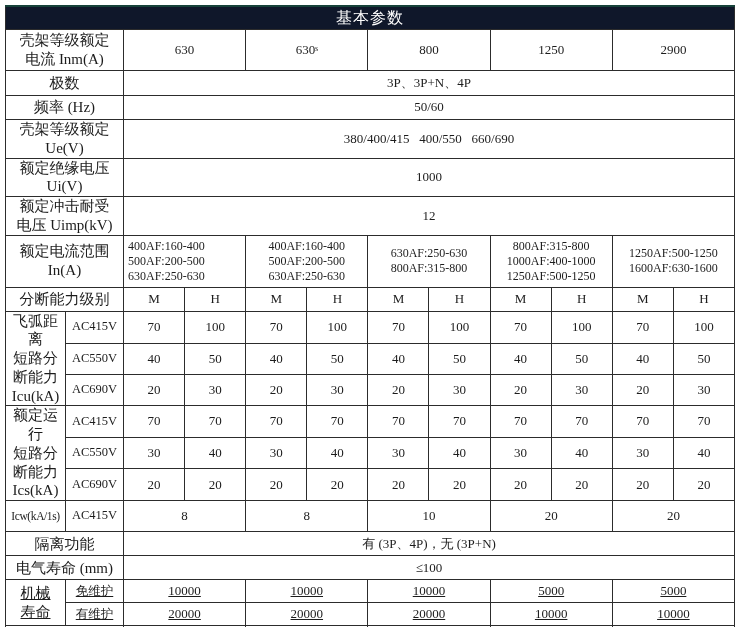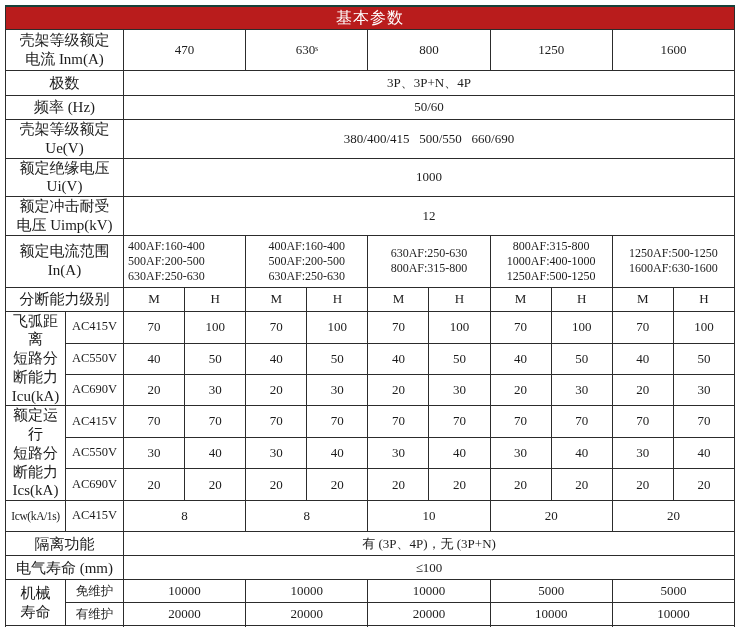--- a/index.html
+++ b/index.html
@@ -18,7 +18,7 @@
     font-size:13px;padding:0 2px;overflow:hidden;line-height:1.25;
   }
   td.header-cell{
-    background:#b91c1c;color:#ffffff;font-size:16px;height:22px;
+    background:#0f172a;color:#ffffff;font-size:16px;height:22px;
     letter-spacing:1px;
   }
   tr.r-frame{height:41px;}  tr.r-poles{height:25px;}  tr.r-freq{height:24px;}

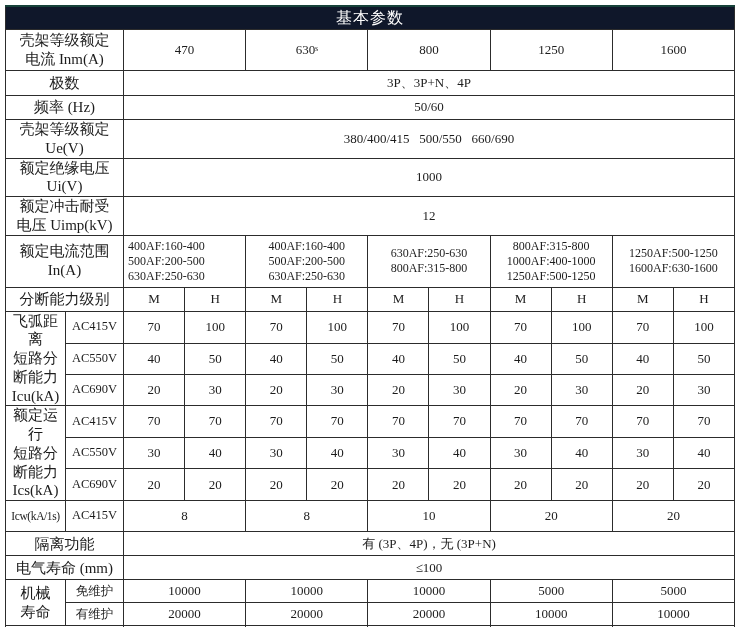--- a/index.html
+++ b/index.html
@@ -64,7 +64,7 @@
         <div>壳架等级额定</div>
         <div>电流 Inm(A)</div>
       </td>
-      <td colspan="2" class="val">470</td>
+      <td colspan="2" class="val">630</td>
       <td colspan="2" class="val">630ˢ</td>
       <td colspan="2" class="val">800</td>
       <td colspan="2" class="val">1250</td>

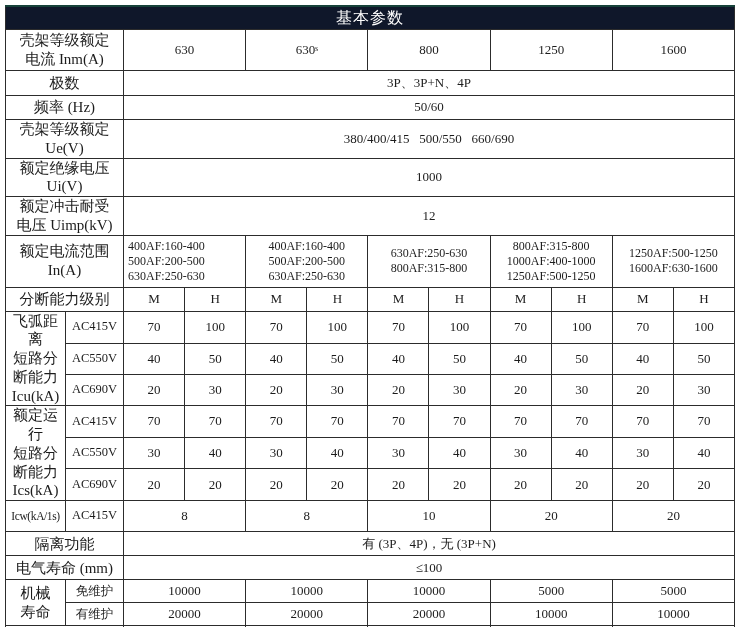--- a/index.html
+++ b/index.html
@@ -68,7 +68,7 @@
       <td colspan="2" class="val">630ˢ</td>
       <td colspan="2" class="val">800</td>
       <td colspan="2" class="val">1250</td>
-      <td colspan="2" class="val">1600</td>
+      <td colspan="2" class="val">2900</td>
     </tr>
 
     <tr class="r-poles">

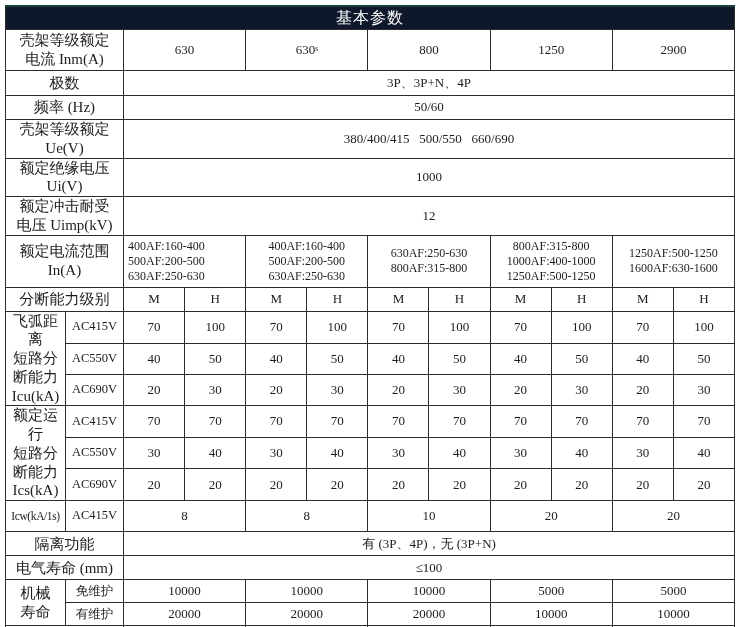--- a/index.html
+++ b/index.html
@@ -86,7 +86,7 @@
         <div>壳架等级额定</div>
         <div>Ue(V)</div>
       </td>
-      <td colspan="10" class="val pre">380/400/415   500/550   660/690</td>
+      <td colspan="10" class="val pre">380/400/415   400/550   660/690</td>
     </tr>
 
     <tr class="r-ui">

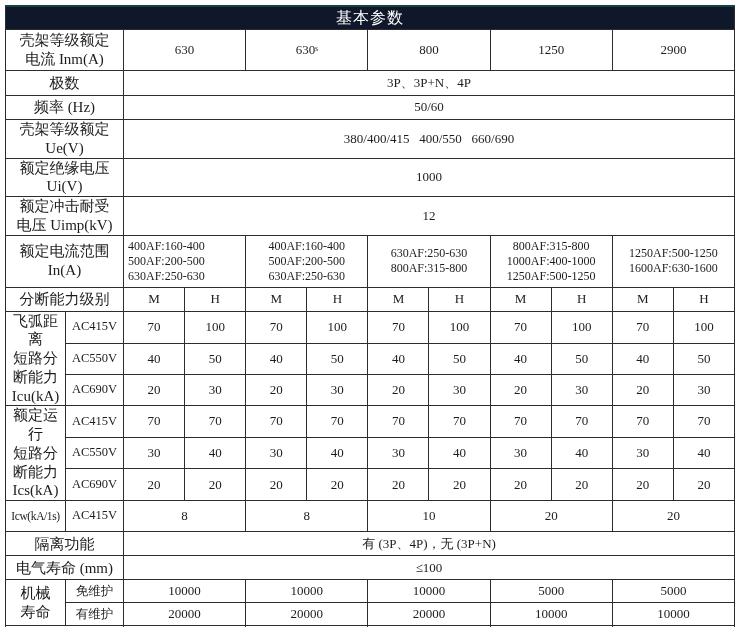--- a/index.html
+++ b/index.html
@@ -26,7 +26,7 @@
   tr.r-in{height:52px;}     tr.r-grade{height:24px;}
   tr.r-cap{height:30px;}    tr.r-cap1{height:31px;}
   tr.r-icw{height:24px;}    tr.r-iso{height:24px;}    tr.r-arc{height:24px;}
-  tr.r-mech{height:23px;}   tr.r-elec{height:18px;margin-top:20px;}
+  tr.r-mech{height:23px;text-decoration:underline;}   tr.r-elec{height:18px;margin-top:20px;}
   td.lbl{font-size:15px;}
   td.sub{font-size:12.5px;text-align:center;}
   td.small{font-size:11.5px;letter-spacing:-0.4px;padding:8px 1px;}

